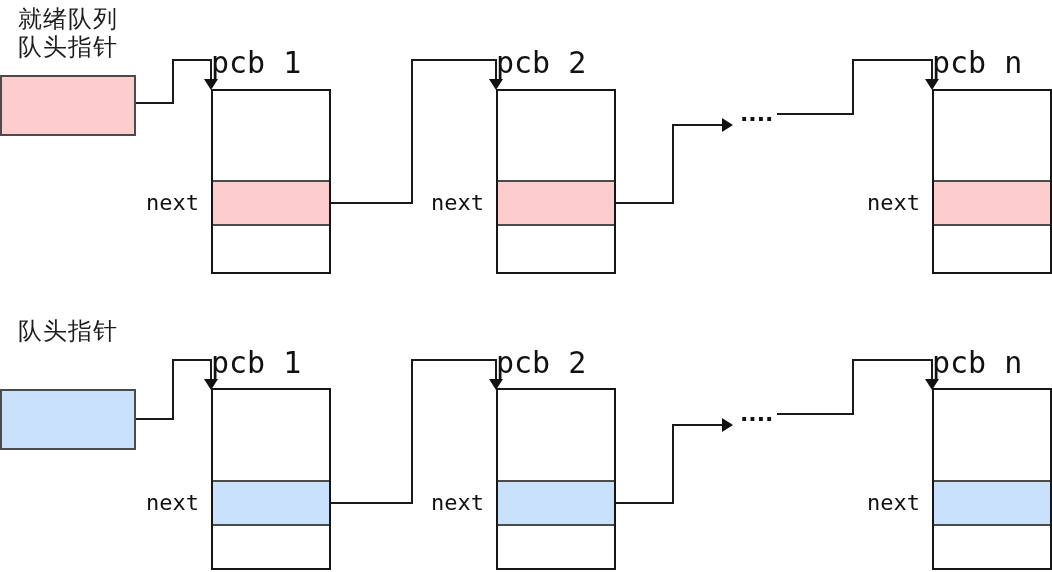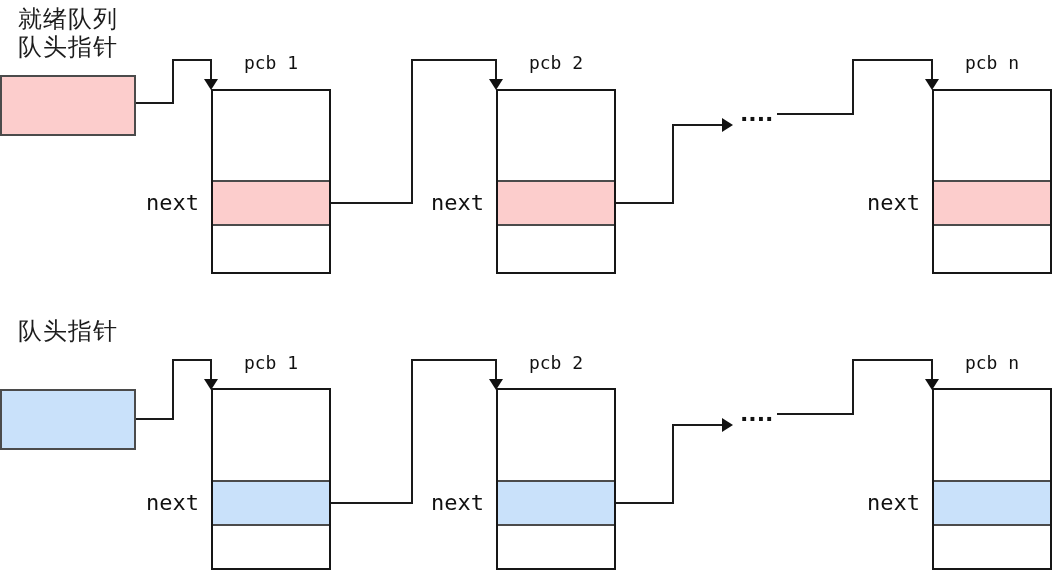--- a/index.html
+++ b/index.html
@@ -36,8 +36,8 @@
     border-top:2px solid #4b4b4b;border-bottom:2px solid #4b4b4b;}
   .sec.bot{flex:1;}
   .ntitle{
-    position:absolute;width:120px;text-align:center;color:#111;
-    font-family:"DejaVu Sans Mono",monospace;font-size:18px;line-height:26px;
+    position:absolute;width:120px;text-align:left;color:#111;
+    font-family:"DejaVu Sans Mono",monospace;font-size:30px;line-height:26px;
     white-space:nowrap;
   }
   .next-lbl{

